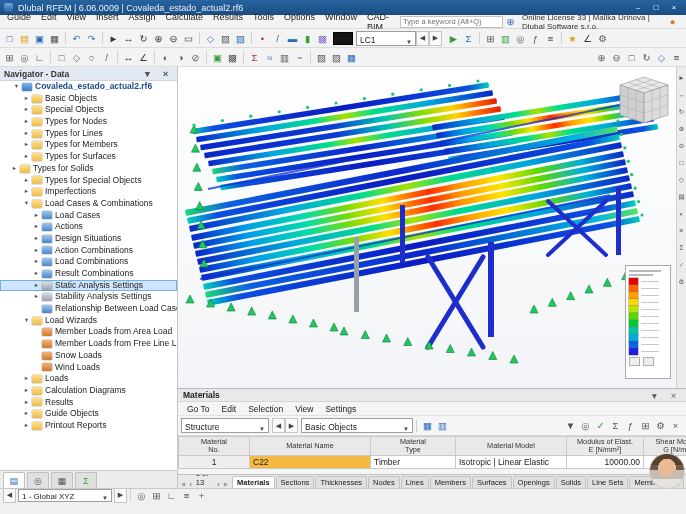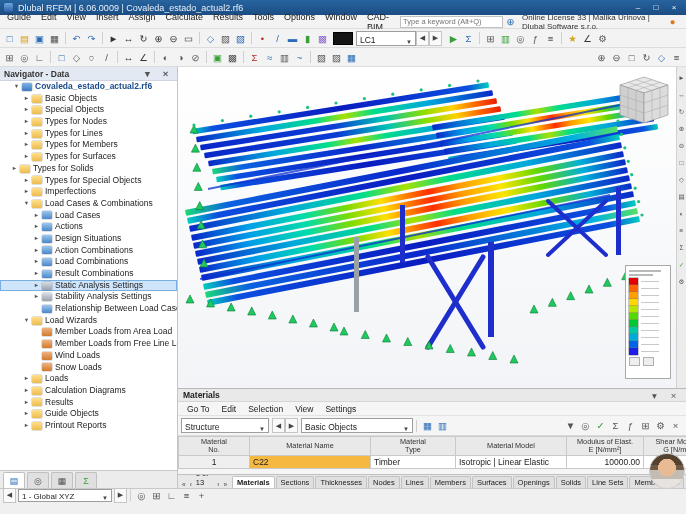--- a/index.html
+++ b/index.html
@@ -338,12 +338,12 @@
         <div class="trow" style="padding-left: 32px;">
           <span class="arr"></span>
           <span class="ticon t-load"></span>
-          <span>Wind Loads</span>
+          <span>Snow Loads</span>
         </div>
         <div class="trow" style="padding-left: 32px;">
           <span class="arr"></span>
           <span class="ticon t-load"></span>
-          <span>Snow Loads</span>
+          <span>Wind Loads</span>
         </div>
         <div class="trow" style="padding-left: 22px;">
           <span class="arr">►</span>

